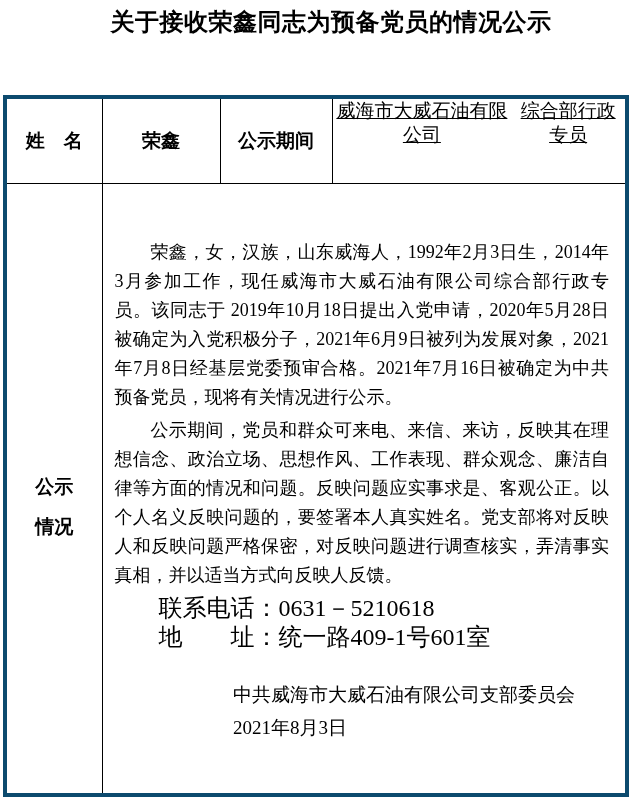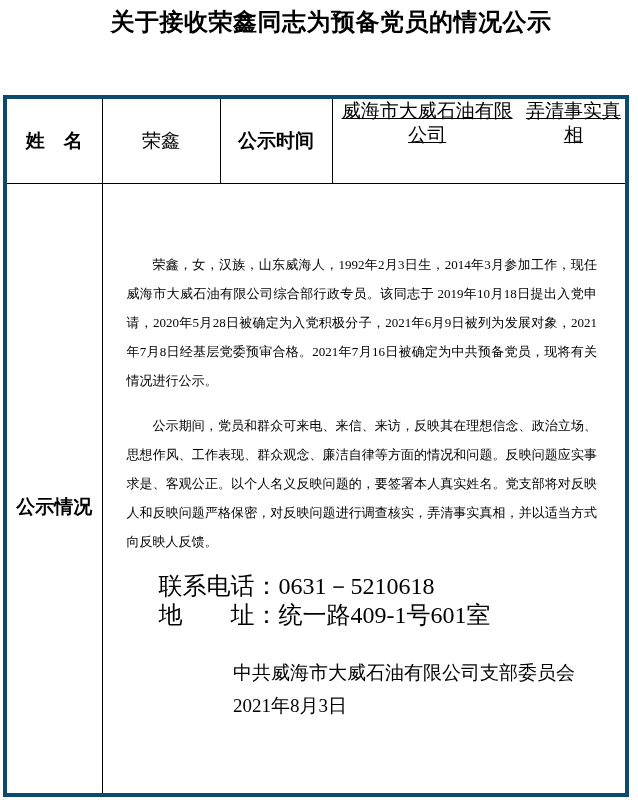--- a/index.html
+++ b/index.html
@@ -58,7 +58,7 @@
     <td>
       <div class="unit-cell">
         <div class="unit-line">威海市大威石油有限公司</div>
-        <div class="unit-line">弄清事实真相</div>
+        <div class="unit-line">综合部行政专员</div>
       </div>
     </td>
   </tr>

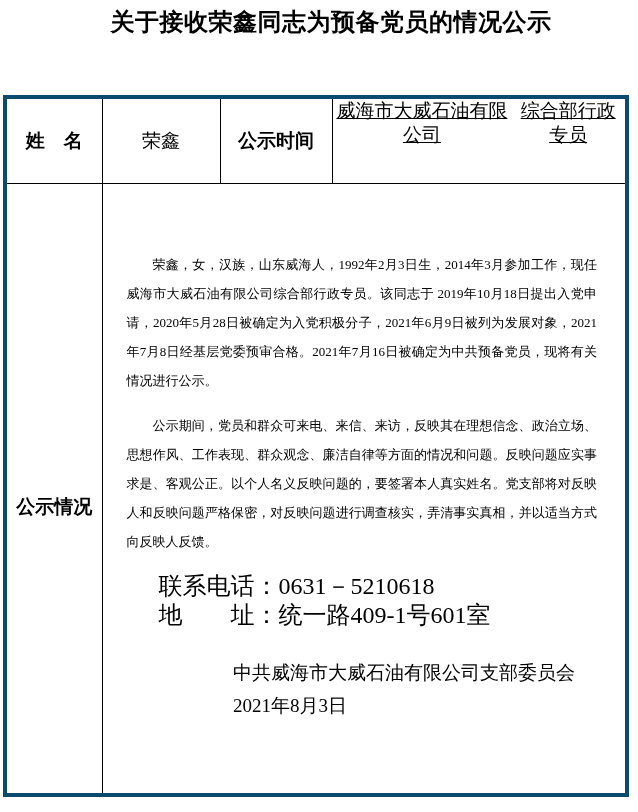--- a/index.html
+++ b/index.html
@@ -22,7 +22,7 @@
   }
   td { border: 1px solid #000; padding: 0; font-size: 19px; vertical-align: middle; }
   td.hdr { font-weight: bold; text-align: center; }
-  td.val { text-align: center; }
+  td.val { text-align: center; font-weight: bold; }
   .unit-cell { display: flex; flex-direction: row; justify-content: space-between; height: 100%; text-decoration: underline; }
   .unit-line { text-align: center; line-height: 24px; }
   .sit-label { display: flex; flex-direction: row; justify-content: center; align-items: center; height: 100%; margin-top: 36px; }

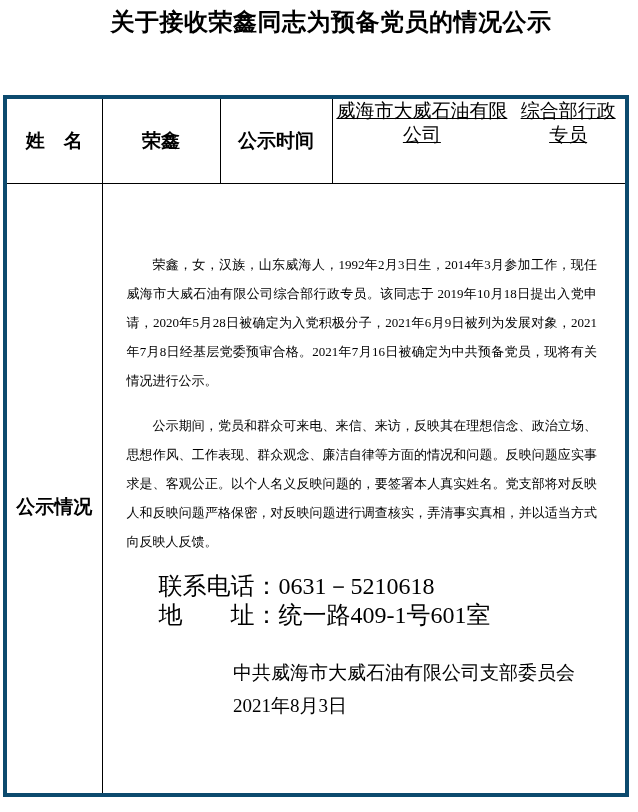--- a/index.html
+++ b/index.html
@@ -54,7 +54,7 @@
       <tr style="height:82px">
     <td class="hdr">姓　名</td>
     <td class="val">荣鑫</td>
-    <td class="hdr">公示时间</td>
+    <td class="hdr">公示期间</td>
     <td>
       <div class="unit-cell">
         <div class="unit-line">威海市大威石油有限公司</div>

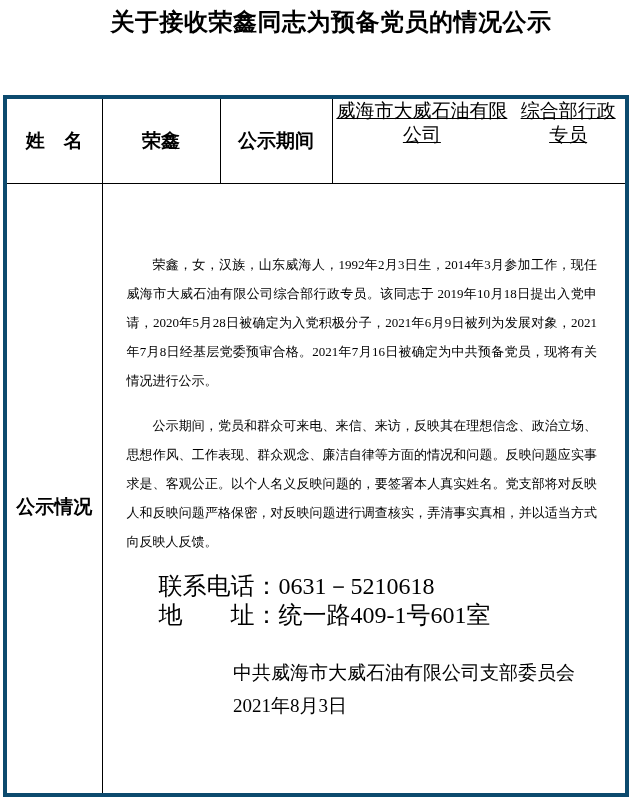--- a/index.html
+++ b/index.html
@@ -29,7 +29,7 @@
   .sit-label span { display: block; line-height: 40px; }
   td.content-cell { vertical-align: top; padding: 50px 12px 0 8px; }
   .para {
-    margin: 16px; font-size: 13px; line-height: 29px;
+    margin: 4px; font-size: 18px; line-height: 29px;
     text-align: justify; text-indent: 2em;
   }
   .contact-line { margin: 0; font-size: 24px; line-height: 29px; padding-left: 2em; }

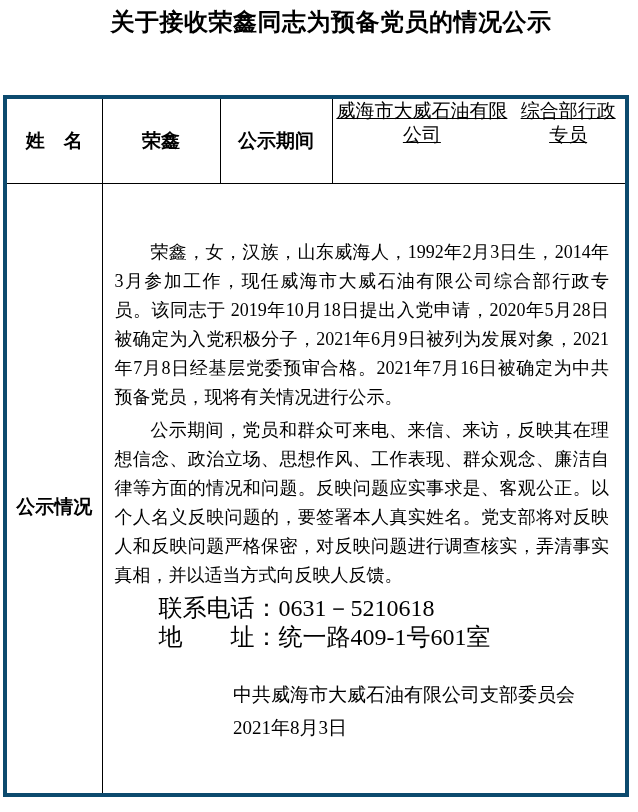--- a/index.html
+++ b/index.html
@@ -25,7 +25,7 @@
   td.val { text-align: center; font-weight: bold; }
   .unit-cell { display: flex; flex-direction: row; justify-content: space-between; height: 100%; text-decoration: underline; }
   .unit-line { text-align: center; line-height: 24px; }
-  .sit-label { display: flex; flex-direction: row; justify-content: center; align-items: center; height: 100%; margin-top: 36px; }
+  .sit-label { display: flex; flex-direction: column; justify-content: center; align-items: center; height: 100%; margin-top: 36px; }
   .sit-label span { display: block; line-height: 40px; }
   td.content-cell { vertical-align: top; padding: 50px 12px 0 8px; }
   .para {

